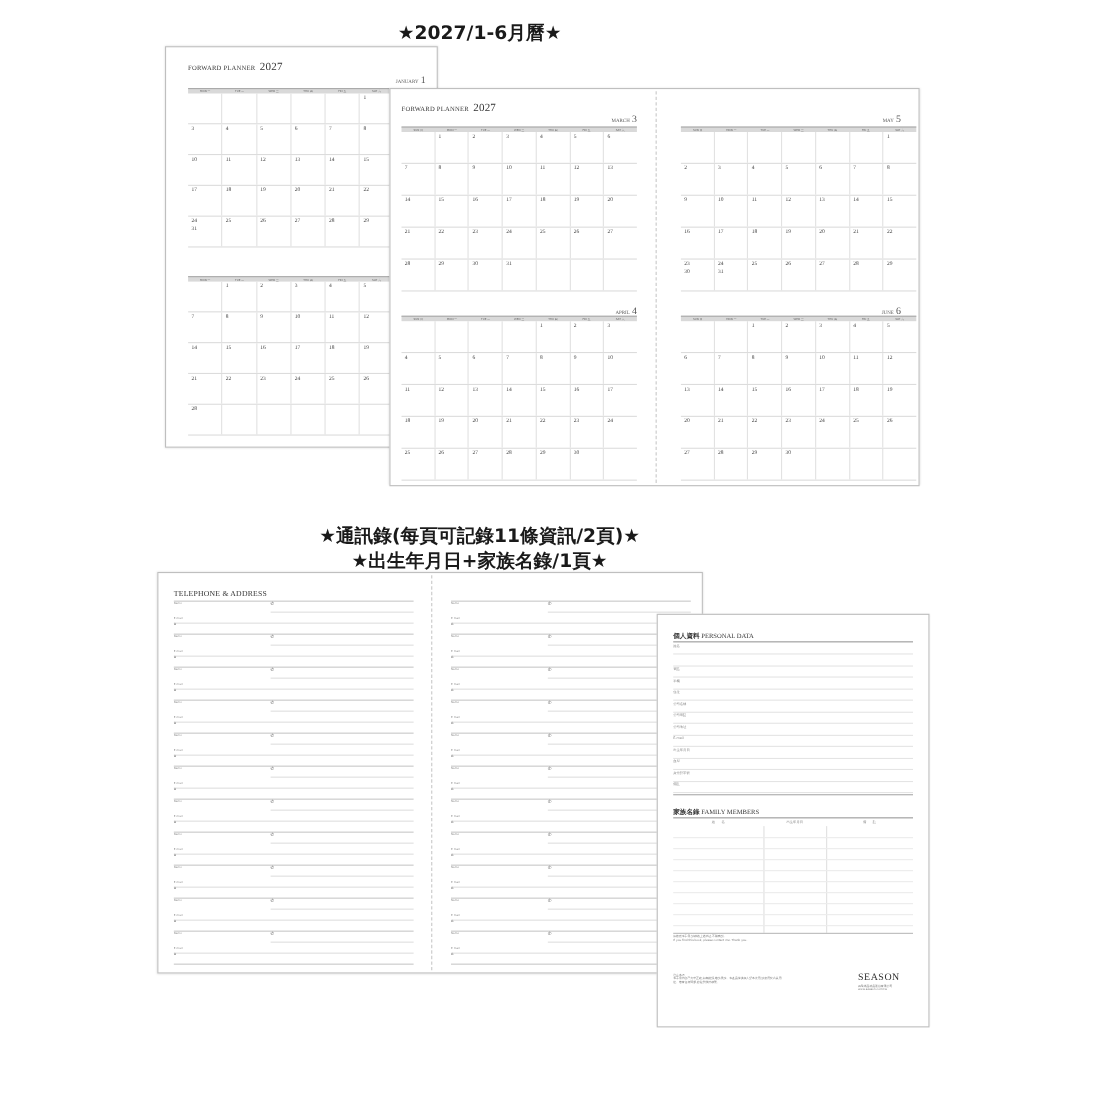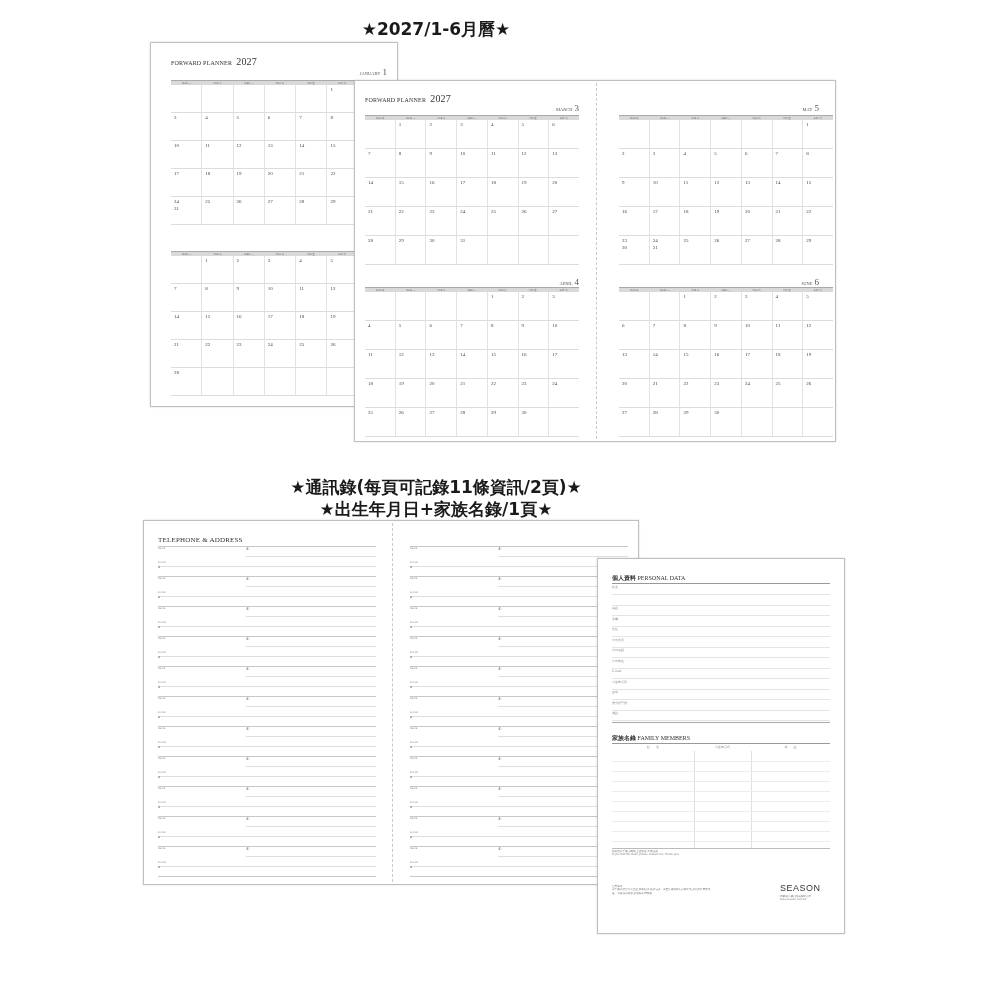--- a/index.html
+++ b/index.html
@@ -44,7 +44,7 @@
   .fm-cols { position: absolute; display: flex; font-size: 3px; color: #888; }
   .fm-cols div { text-align: center; }
   .small-text { position: absolute; font-size: 2.6px; color: #777; line-height: 3.4px; }
-  .season-logo { position: absolute; font-family: Liberation Sans, sans-serif; font-size: 9px; color: #333; letter-spacing: 0.5px; text-align: right; }
+  .season-logo { position: absolute; font-family: Liberation Serif, serif; font-size: 9px; color: #333; letter-spacing: 0.5px; text-align: right; }
 </style>
 </head>
 <body>

